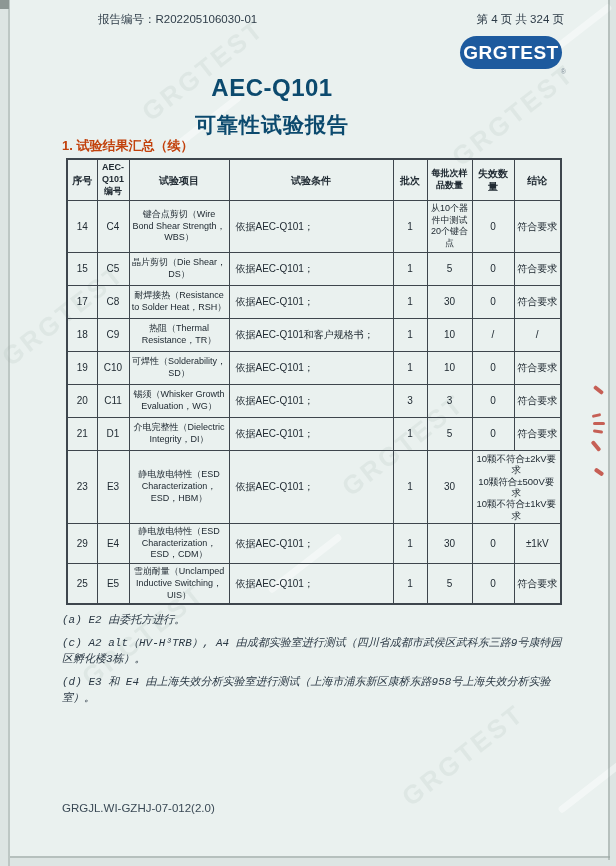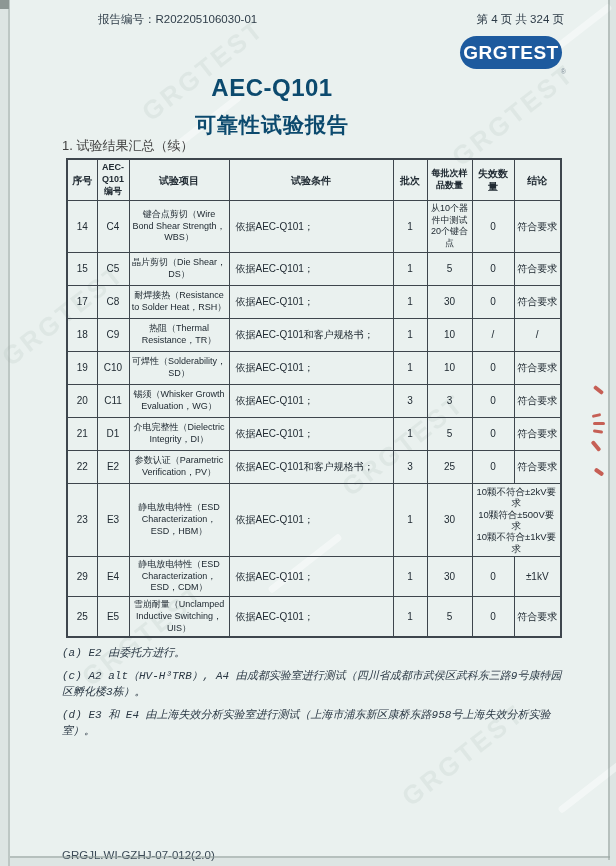--- a/index.html
+++ b/index.html
@@ -38,7 +38,7 @@
   .title .t1{font-size:24px;font-weight:bold;letter-spacing:.5px;}
   .title .t2{font-size:21px;font-weight:bold;margin-top:9px;letter-spacing:1px;}
 
-  .section-title{position:absolute;left:52px;top:137px;font-size:13px;font-weight:normal;color:#404040;}
+  .section-title{position:absolute;left:52px;top:137px;font-size:13px;font-weight:bold;color:#c2410c;}
 
   .content{position:absolute;left:56px;top:158px;width:494px;}
   table{border-collapse:collapse;table-layout:fixed;width:494px;border:2px solid #3e464d;}

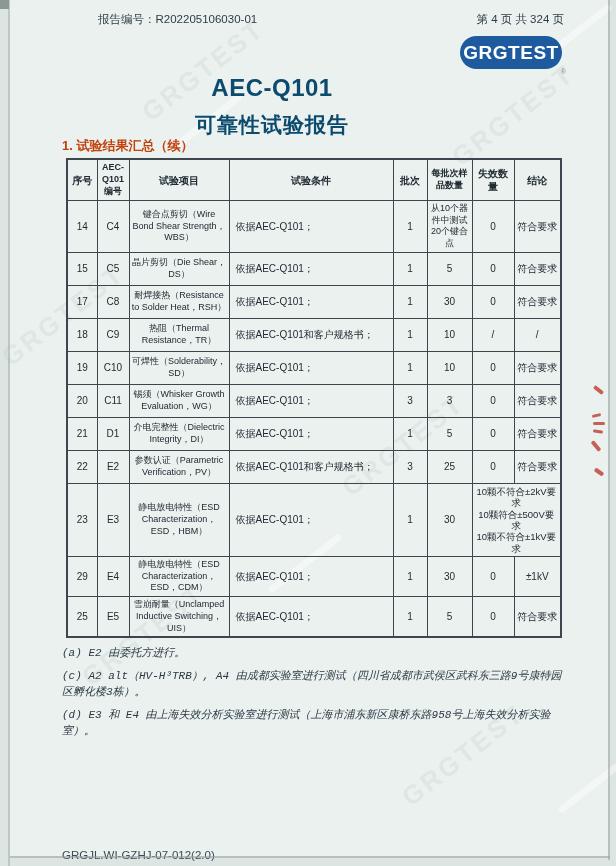--- a/index.html
+++ b/index.html
@@ -198,16 +198,6 @@
           <td>符合要求</td>
         </tr>
         <tr>
-          <td>22</td>
-          <td>E2</td>
-          <td class="small">参数认证（Parametric Verification，PV）</td>
-          <td class="cond">依据AEC-Q101和客户规格书；</td>
-          <td>3</td>
-          <td>25</td>
-          <td>0</td>
-          <td>符合要求</td>
-        </tr>
-        <tr>
           <td>23</td>
           <td>E3</td>
           <td class="small">静电放电特性（ESD Characterization，ESD，HBM）</td>

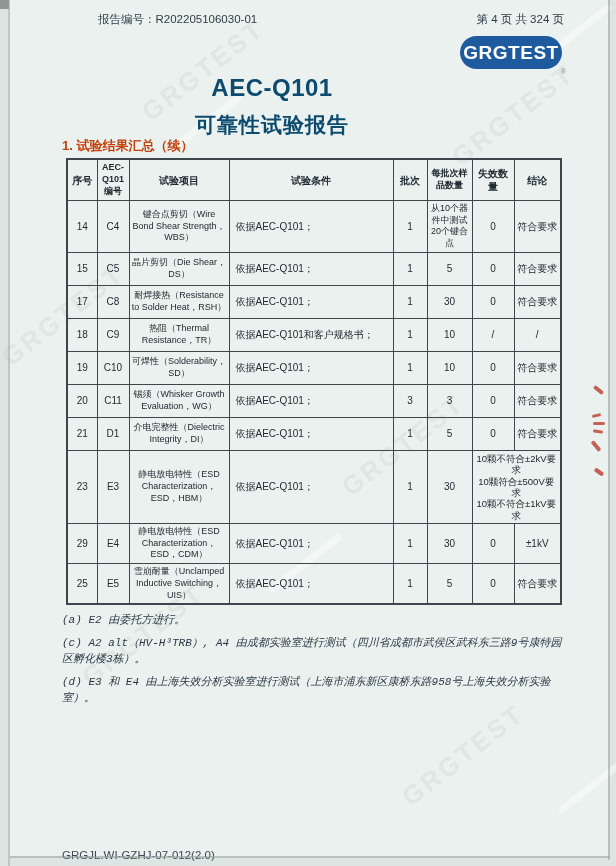--- a/index.html
+++ b/index.html
@@ -57,7 +57,7 @@
     margin:0 0 6px 0;font-size:11px;line-height:1.5;
     font-style:italic;font-family:Liberation Mono, monospace;color:#2b3945;
   }
-  .footer{position:absolute;left:52px;top:849px;font-size:11.5px;color:#3a4955;}
+  .footer{position:absolute;left:52px;top:802px;font-size:11.5px;color:#3a4955;}
 
   
   .seal{position:absolute;right:1px;top:382px;width:18px;height:110px;}

